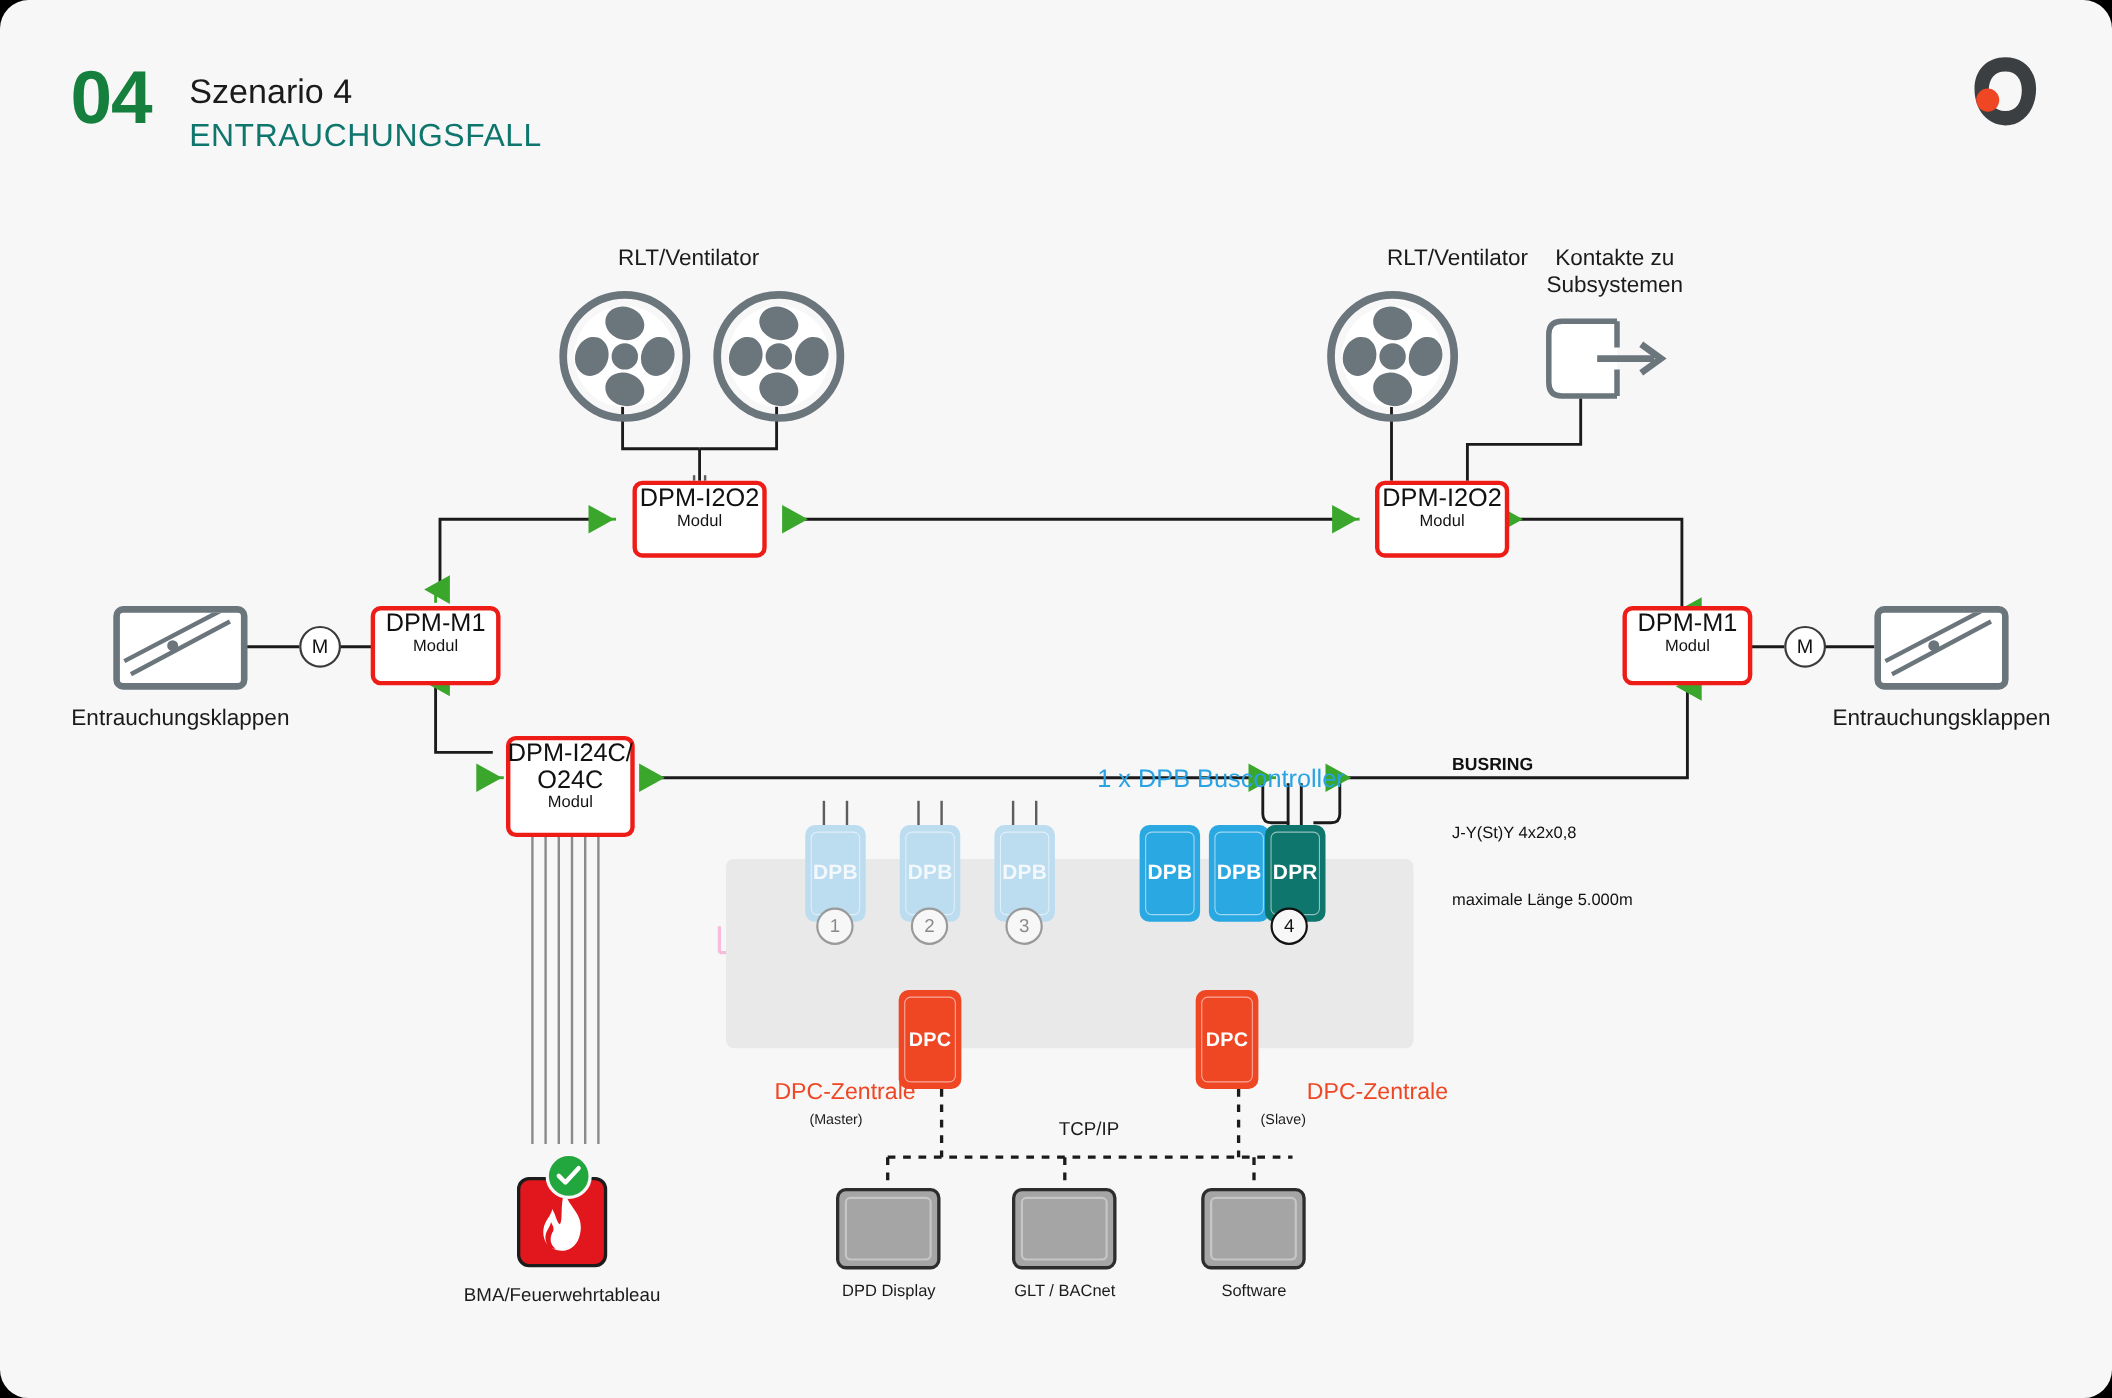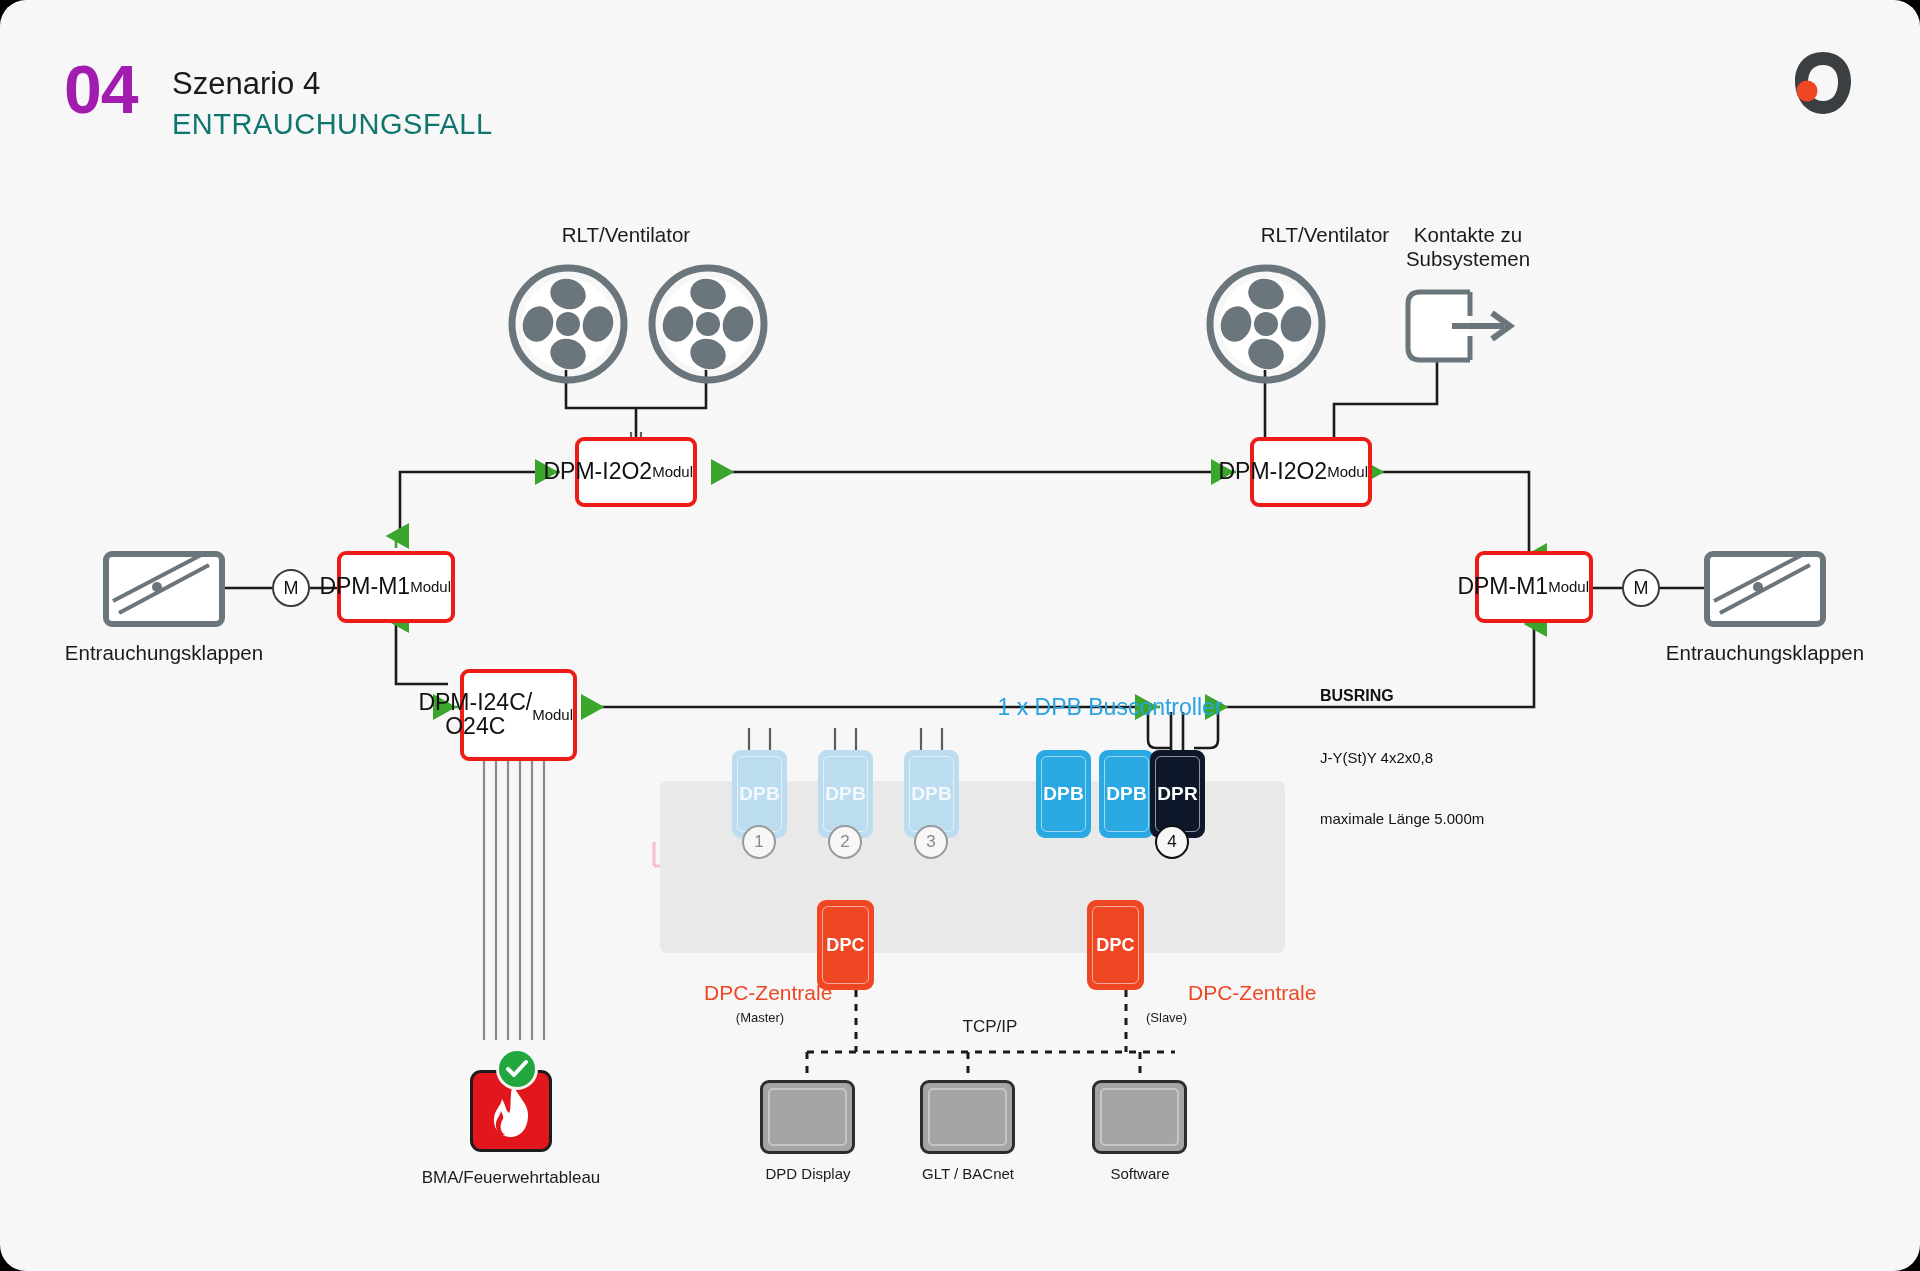--- a/index.html
+++ b/index.html
@@ -8,7 +8,7 @@
   #svgroot{position:absolute;left:0;top:0;}
 
   
-  .hdr-num{position:absolute;left:64px;top:55px;font-size:68px;font-weight:bold;color:#a21caf;letter-spacing:-1px;line-height:1;}
+  .hdr-num{position:absolute;left:64px;top:55px;font-size:68px;font-weight:bold;color:#15803d;letter-spacing:-1px;line-height:1;}
   .hdr-t1{position:absolute;left:172px;top:68px;font-size:31px;color:#1b1b1b;line-height:1;}
   .hdr-t2{position:absolute;left:172px;top:110px;font-size:29px;color:#0f766e;letter-spacing:.5px;line-height:1;}
   .logo{position:absolute;left:1786px;top:46px;width:74px;height:74px;}

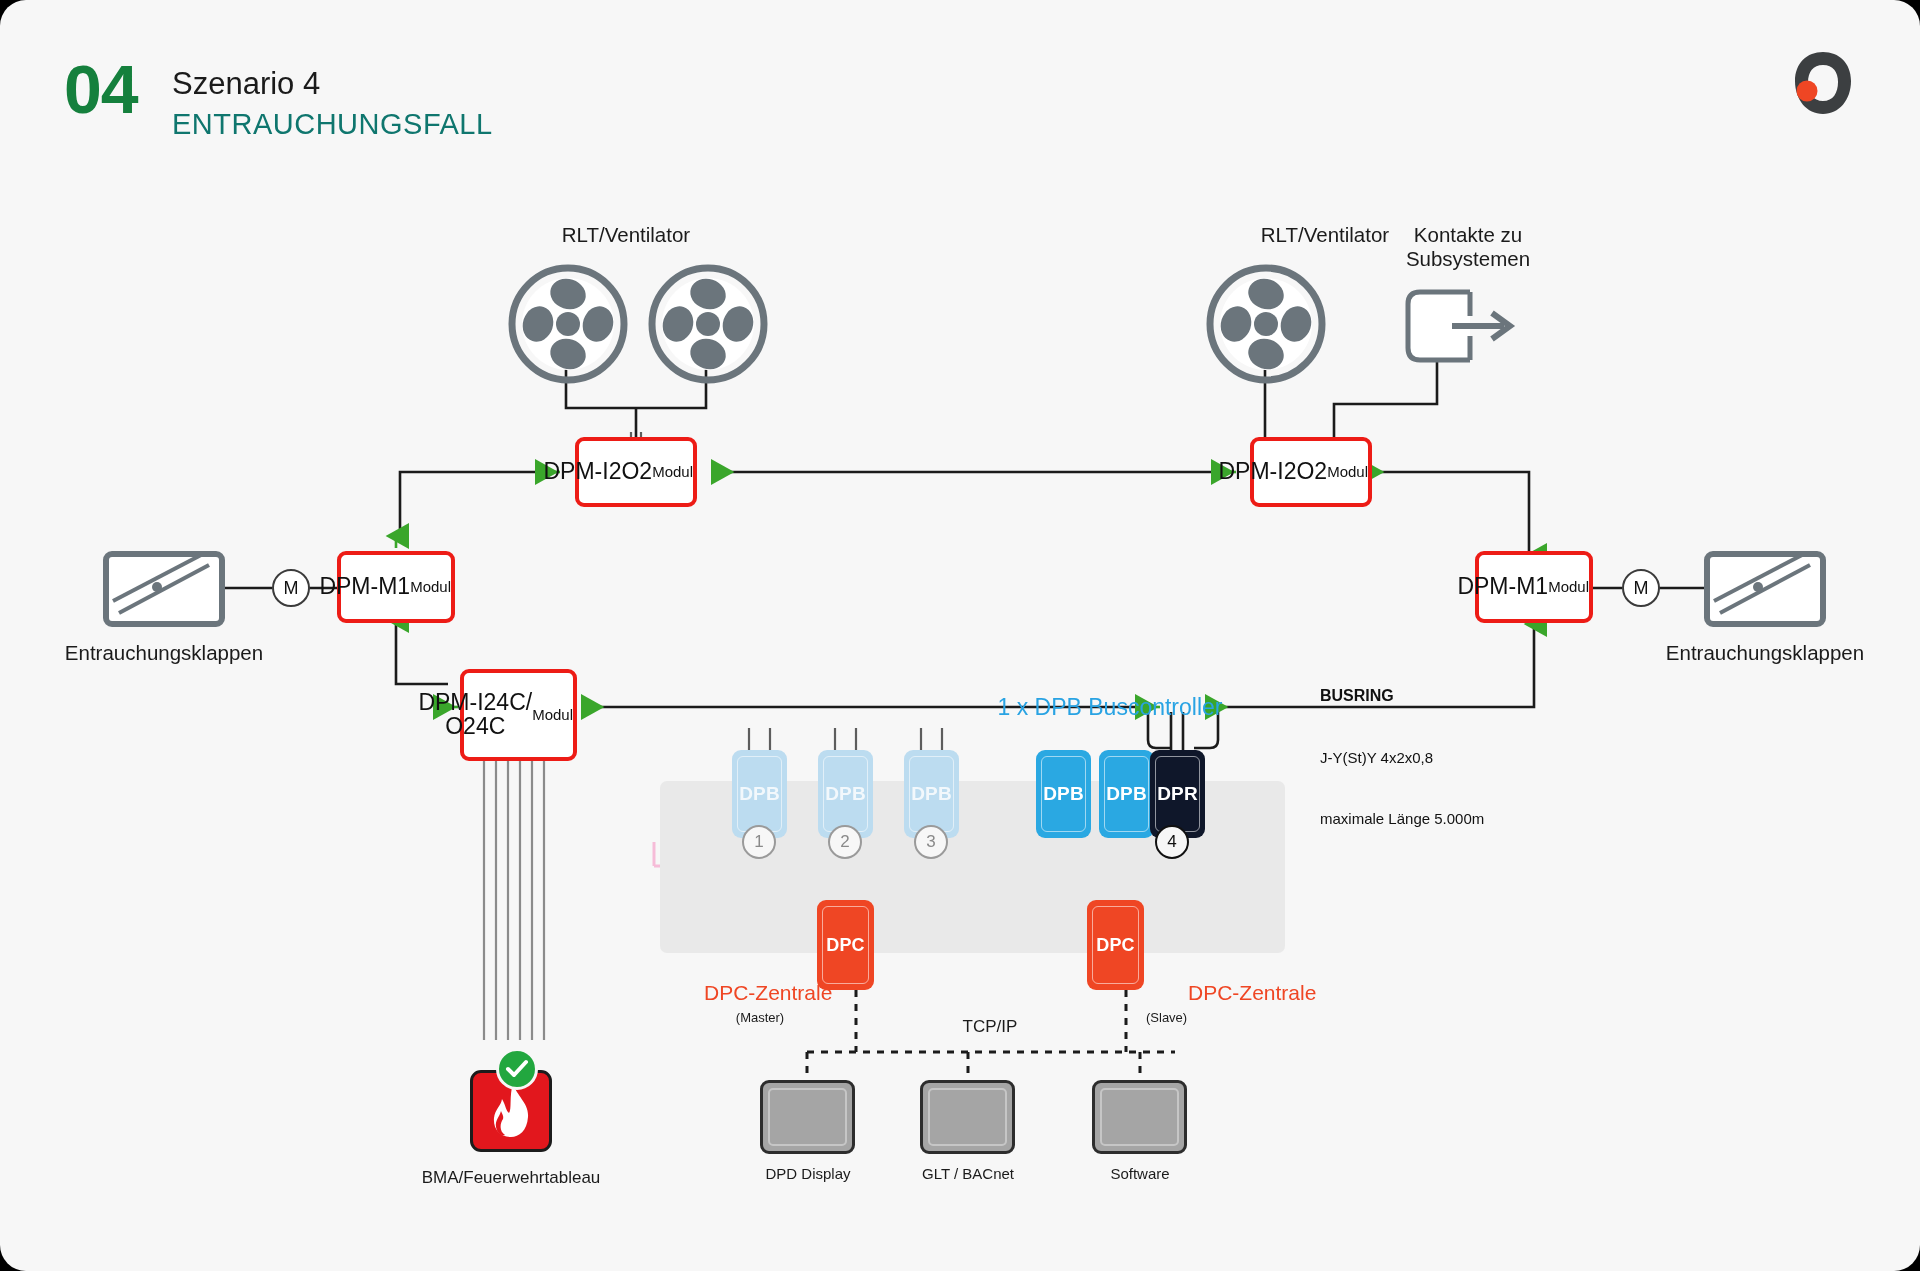--- a/index.html
+++ b/index.html
@@ -22,7 +22,7 @@
 
   
   .mod{position:absolute;box-sizing:border-box;background:#fff;border:4px solid #ed1c16;border-radius:9px;
-       display:flex;flex-direction:row;align-items:center;justify-content:flex-end;}
+       display:flex;flex-direction:column;align-items:center;justify-content:flex-start;}
   .mod .m1{font-size:23px;color:#111;line-height:1.04;text-align:center;white-space:pre;}
   .mod .m2{font-size:15px;color:#111;line-height:1.1;margin-top:1px;}
 

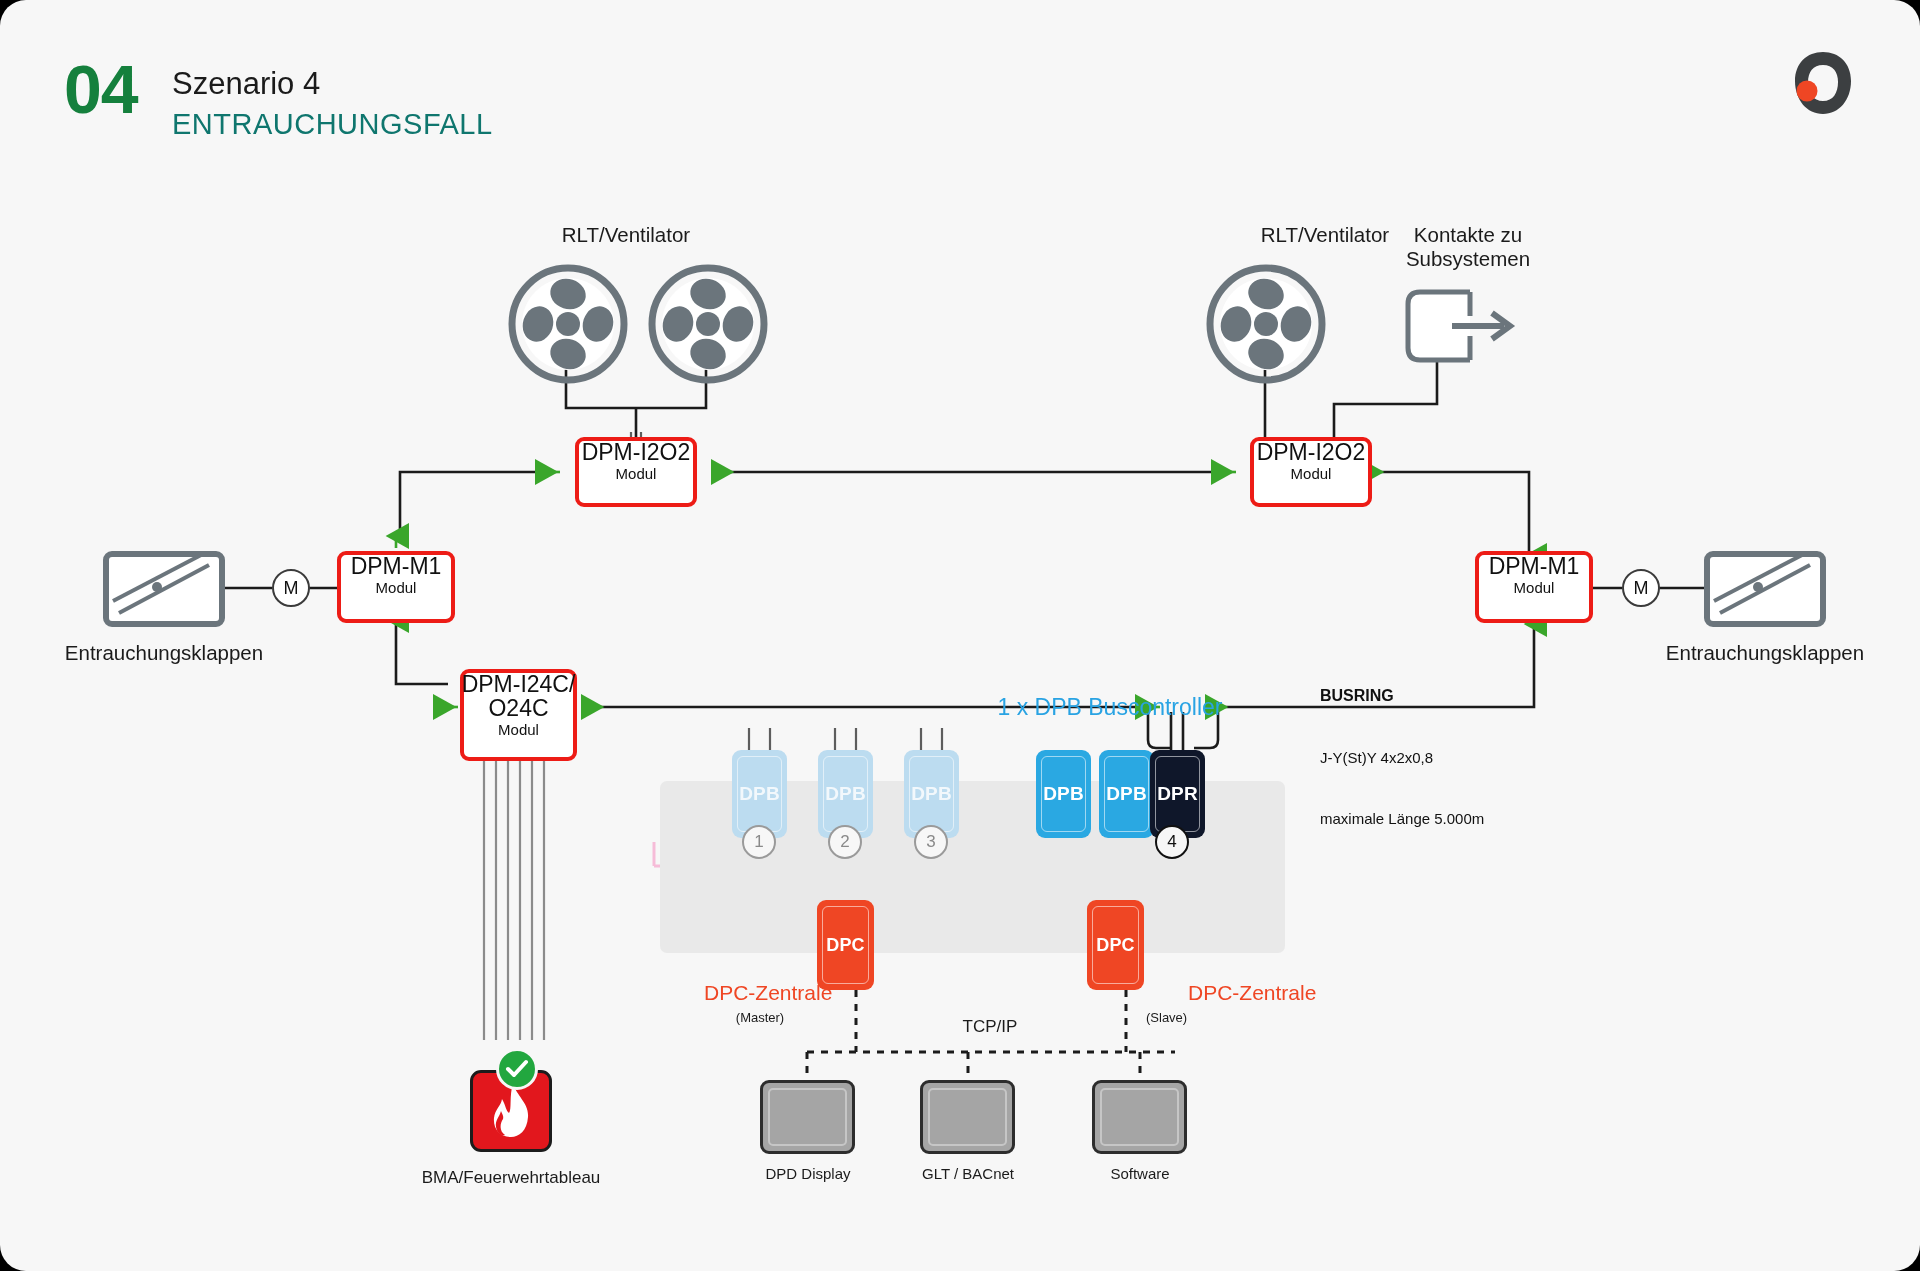--- a/index.html
+++ b/index.html
@@ -36,7 +36,7 @@
   .chip.faded{background:#bcdcf0;}
   .chip.faded span{color:#f2f8fc;}
   .chip.blue{background:#2aa8e2;}
-  .chip.green{background:#0f172a;}
+  .chip.green{background:#0f766e;}
   .chip.red{background:#ef4624;}
   .chip.red span{font-size:18px;}
 

